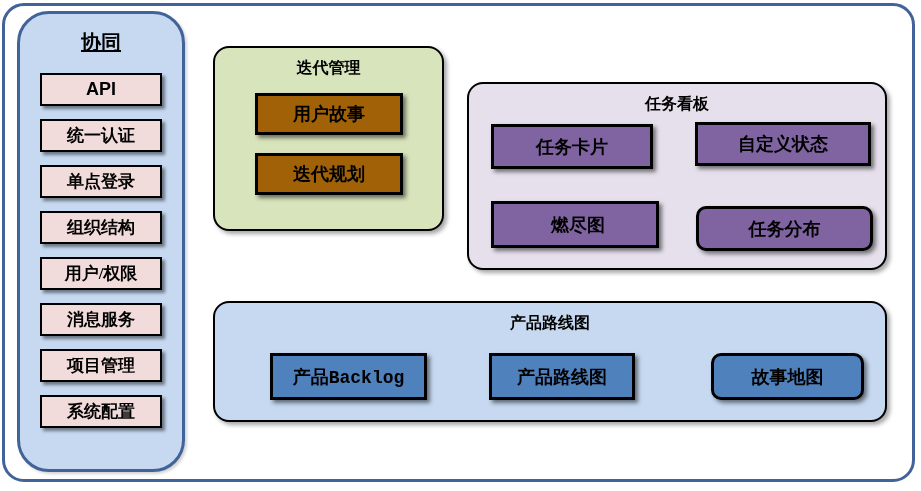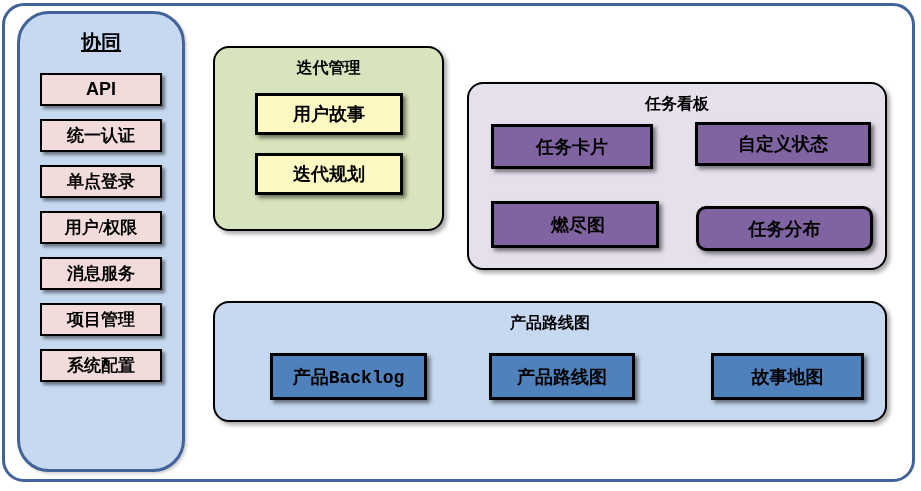--- a/index.html
+++ b/index.html
@@ -95,7 +95,7 @@
   }
   
   .sec-iteration { left: 213px; top: 46px; width: 227px; height: 181px; background: #d8e4bc; }
-  .sec-iteration .feature-box { background: #fef9c3; width: 142px; height: 36px; left: 40px; }
+  .sec-iteration .feature-box { background: #a16207; width: 142px; height: 36px; left: 40px; }
   .sec-iteration .fb-0 { top: 45px; }
   .sec-iteration .fb-1 { top: 105px; }
   

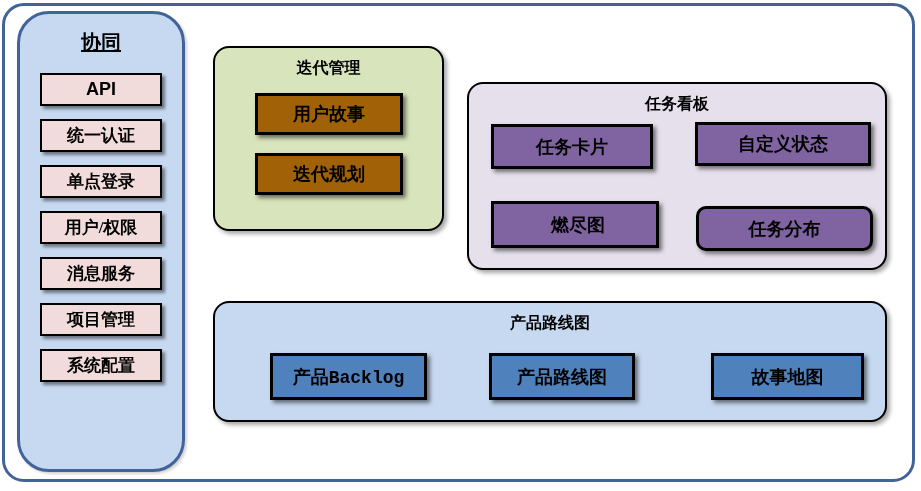--- a/index.html
+++ b/index.html
@@ -125,6 +125,7 @@
       <div class="pill latin">API</div>
       <div class="pill">统一认证</div>
       <div class="pill">单点登录</div>
+      <div class="pill">组织结构</div>
       <div class="pill">用户/权限</div>
       <div class="pill">消息服务</div>
       <div class="pill">项目管理</div>

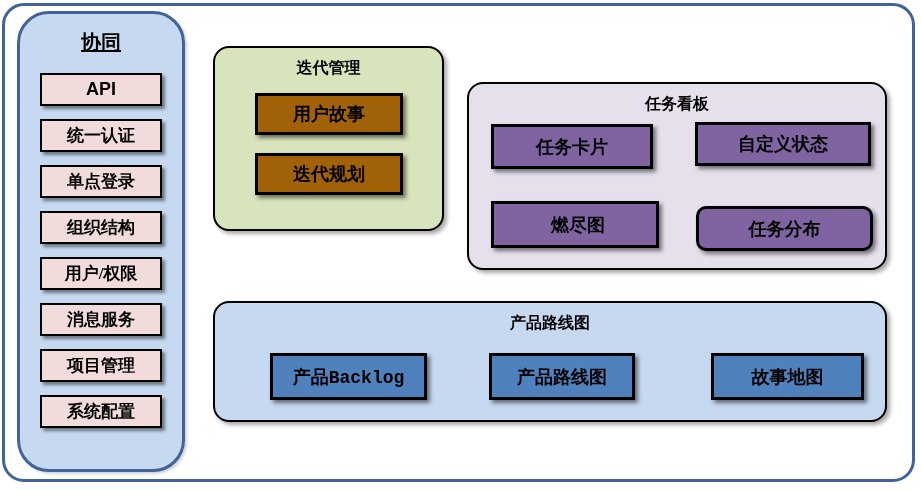--- a/index.html
+++ b/index.html
@@ -110,7 +110,7 @@
   .sec-agile .feature-box { background: #4f81bd; top: 50px; height: 41px; font-family: Liberation Mono, monospace; }
   .sec-agile .fb-0 { left: 55px;  width: 151px; }
   .sec-agile .fb-1 { left: 274px; width: 140px; }
-  .sec-agile .fb-2 { left: 496px; width: 147px; }
+  .sec-agile .fb-2 { left: 496px; width: 147px; border-radius: 10px; }
 </style>
 </head>
 <body>

